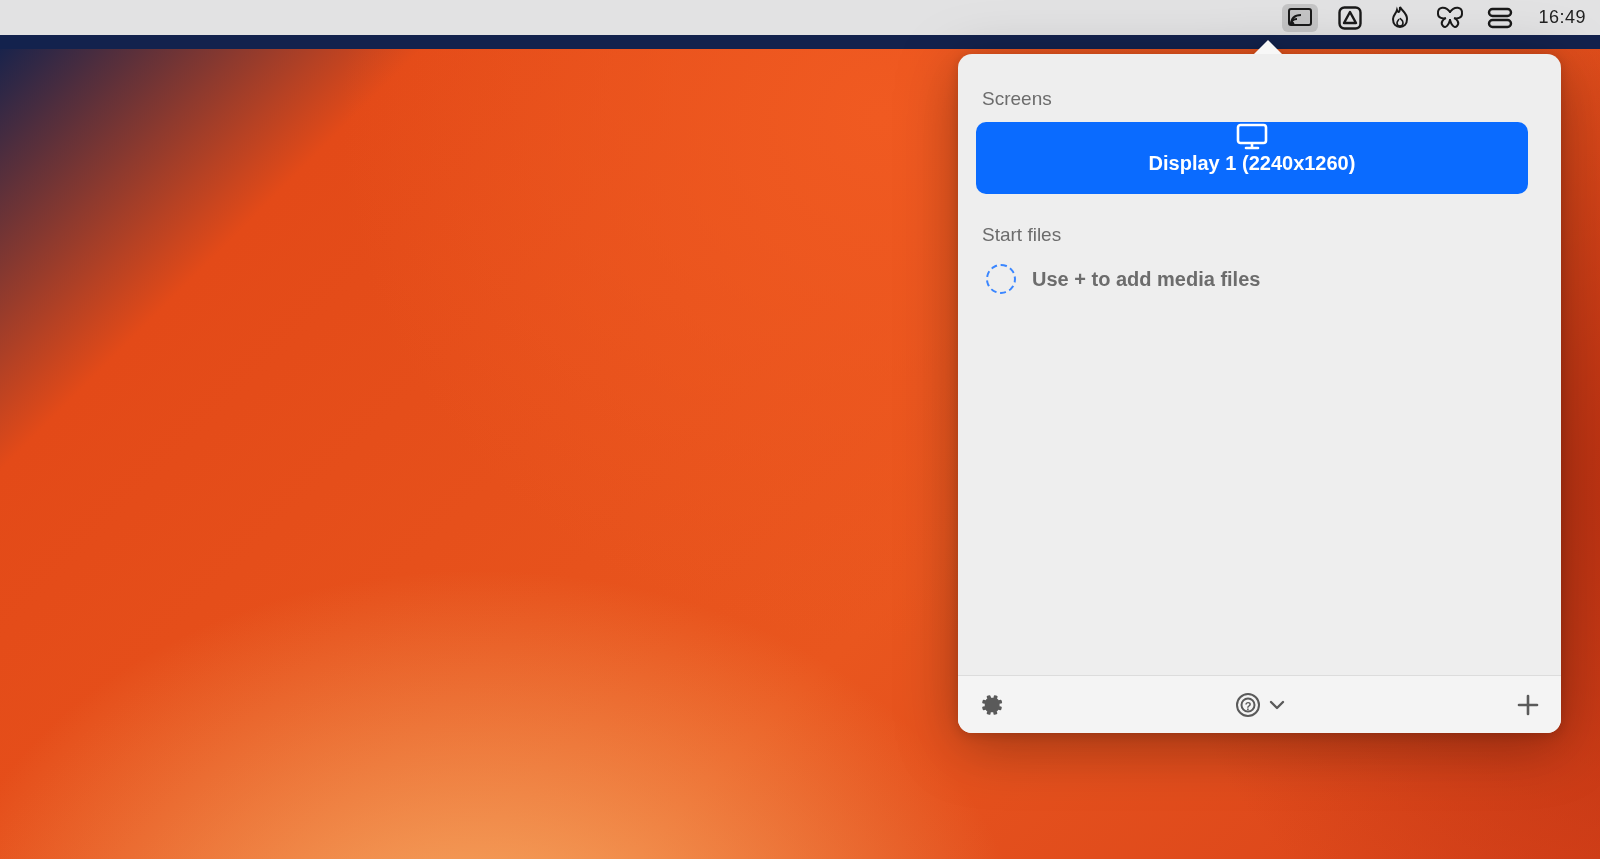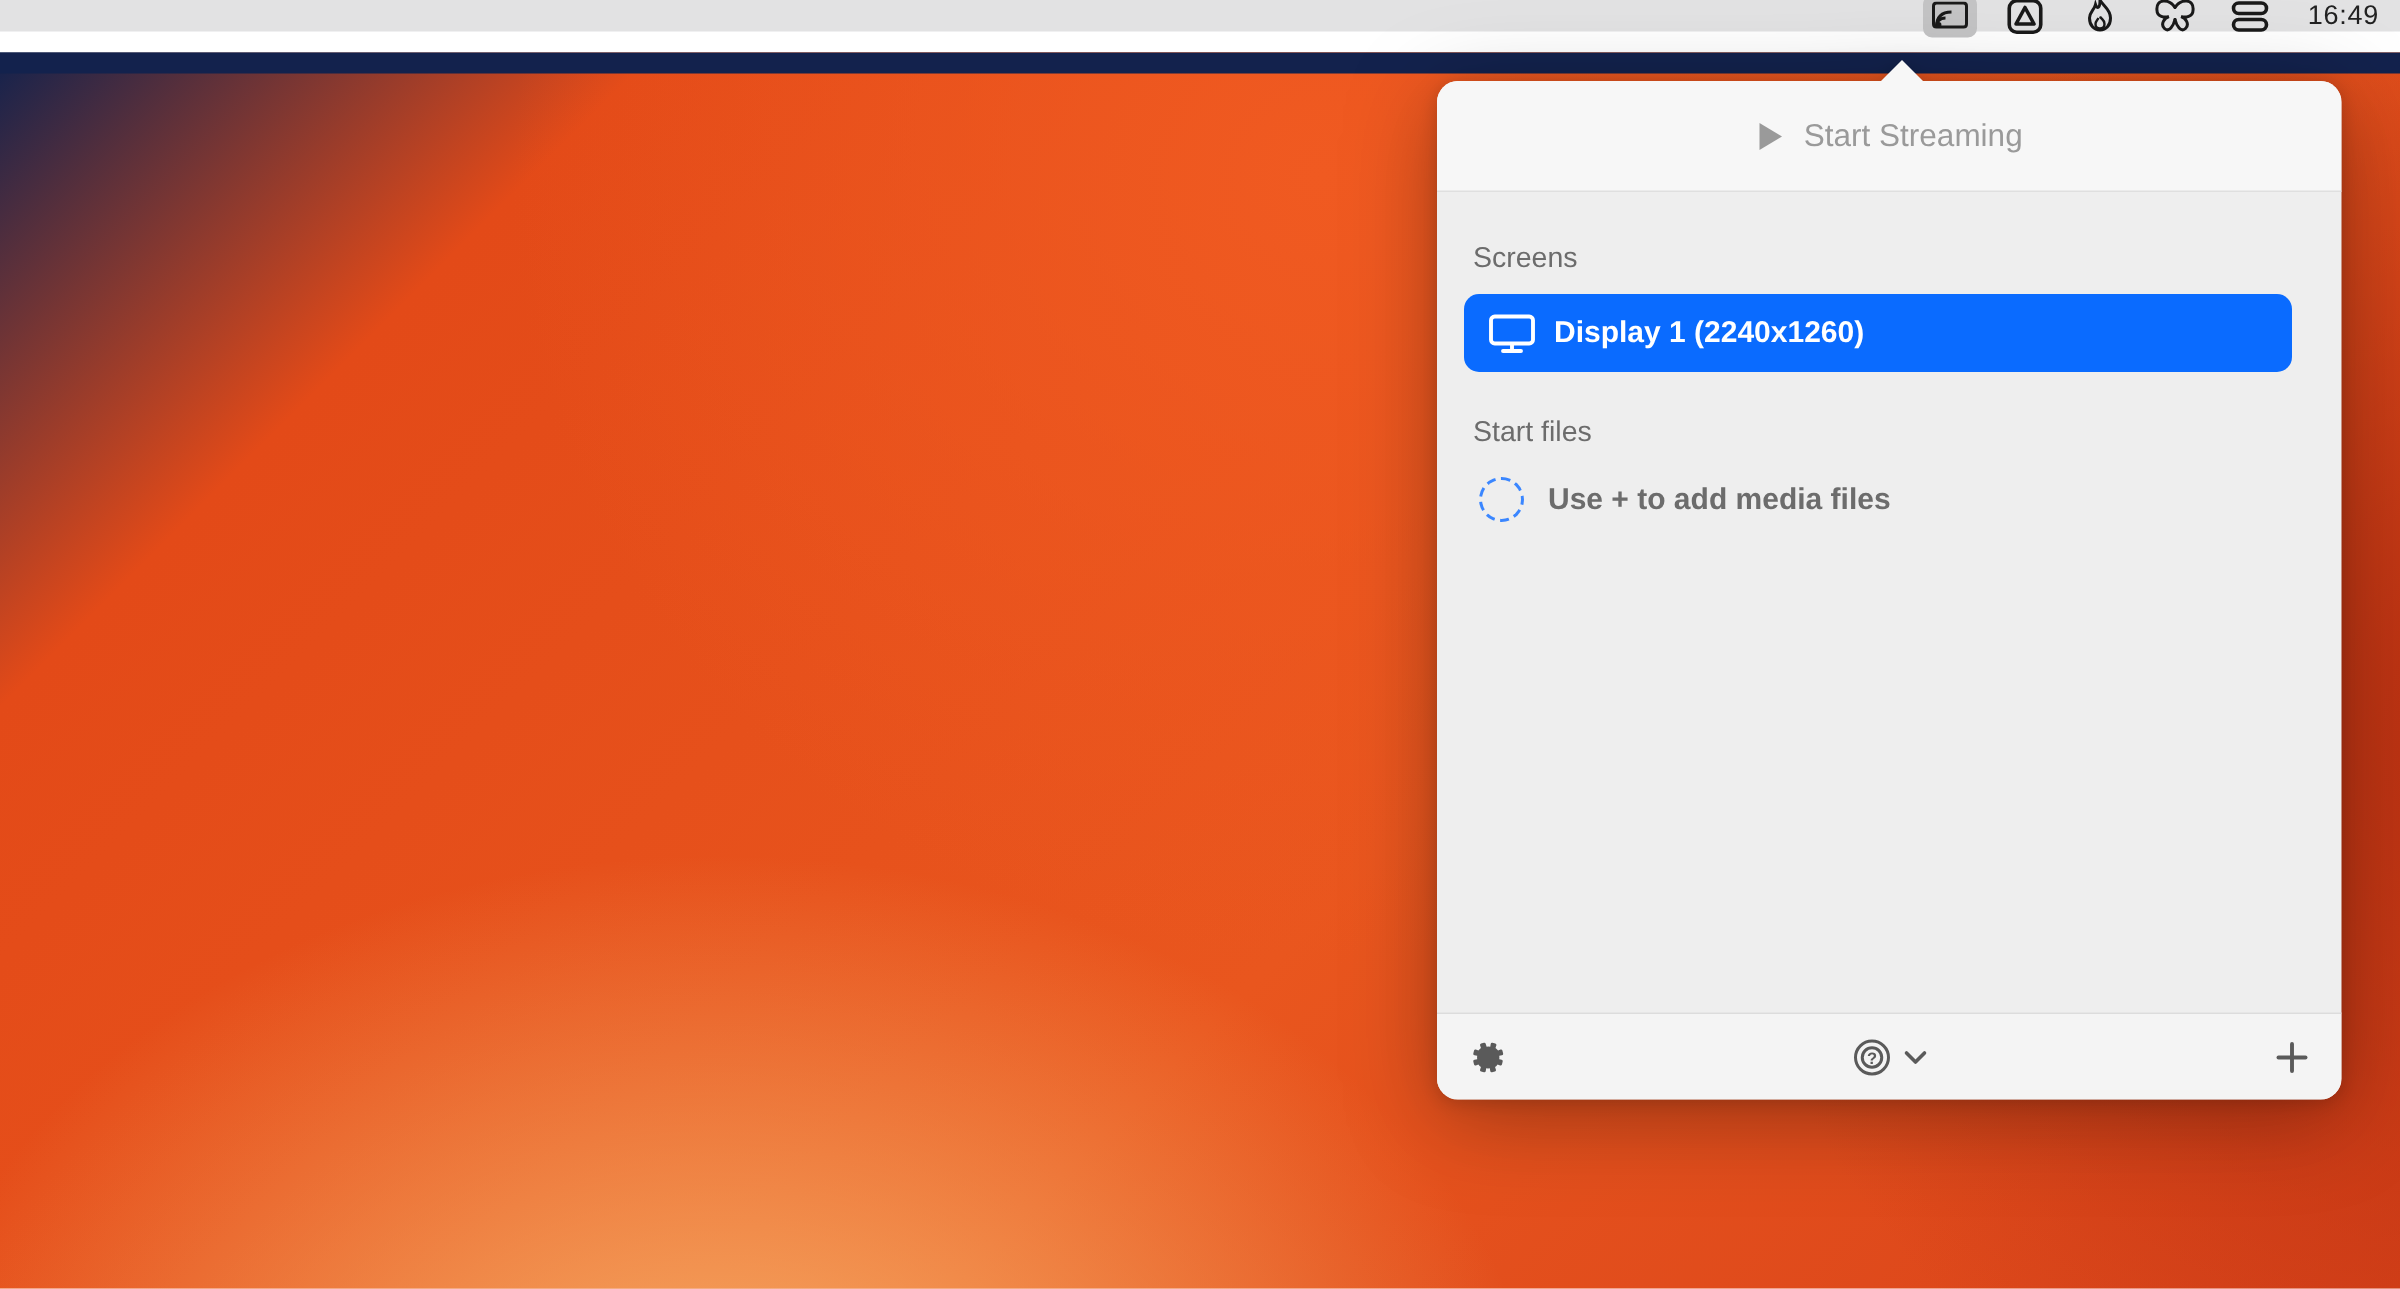--- a/index.html
+++ b/index.html
@@ -6,7 +6,7 @@
     html, body { width: 1600px; height: 859px; overflow: hidden; font-family: -apple-system, "Helvetica Neue", Arial, sans-serif; }
 
     .menubar {
-      height: 21px;
+      height: 35px;
       background: #e2e2e3;
       display: flex;
       justify-content: flex-end;

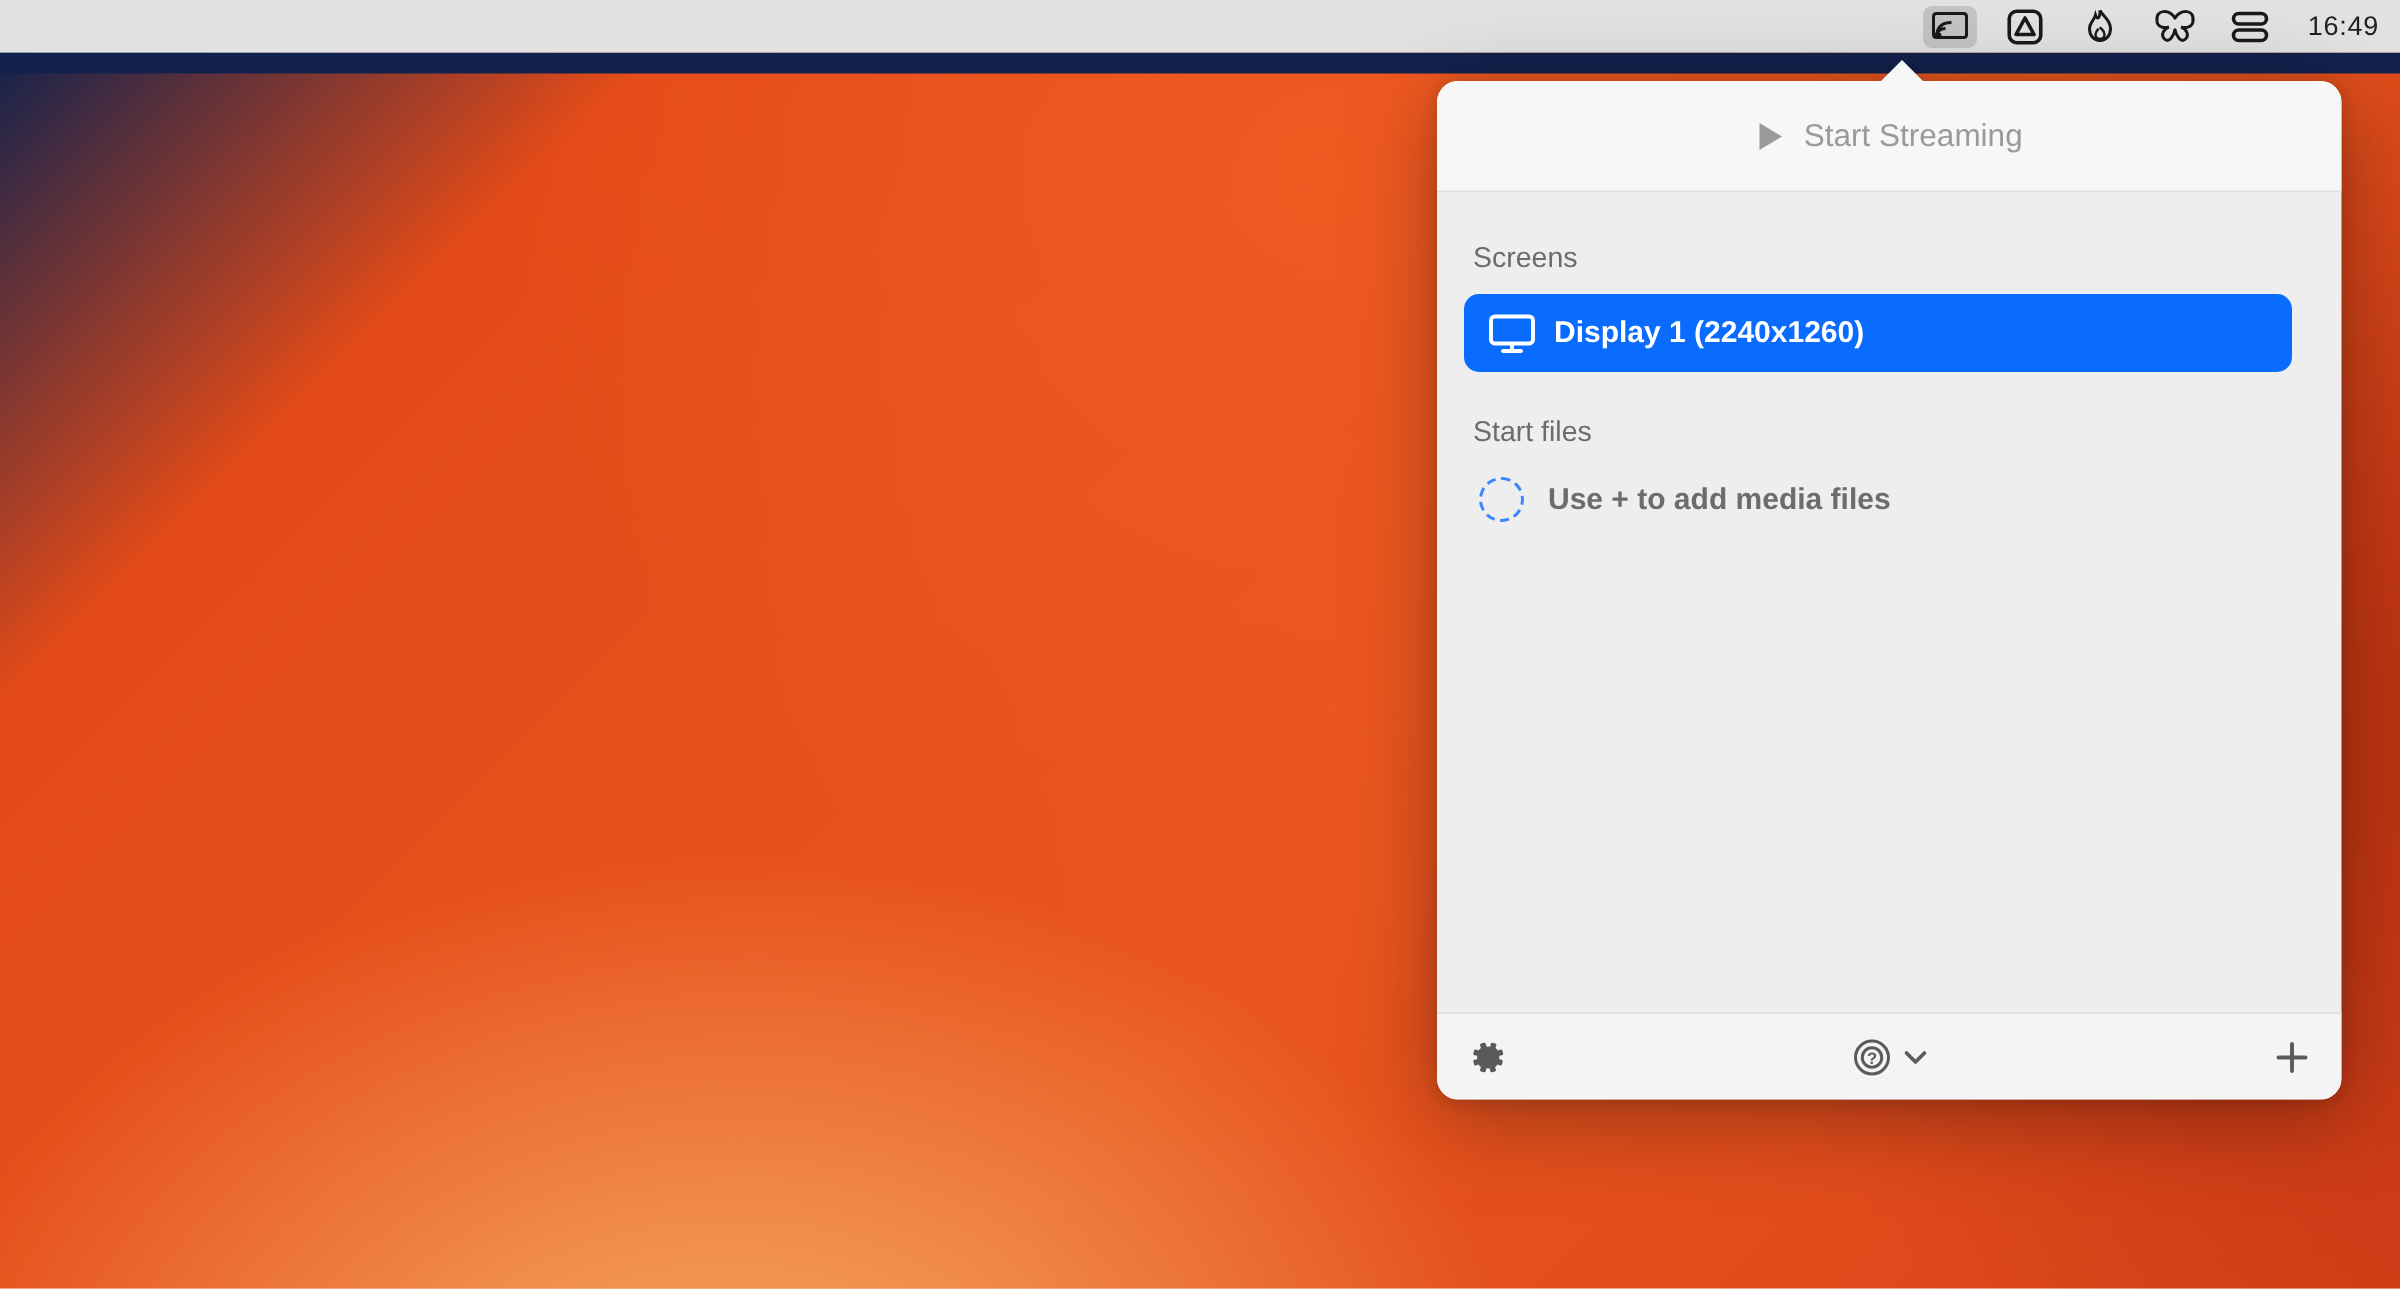--- a/index.html
+++ b/index.html
@@ -198,14 +198,6 @@
   <div class="popover-arrow"></div>
   <div class="popover">
 
-    <div class="popover-header">
-      <span>
-        <svg width="18" height="20" viewBox="0 0 18 20">
-            <path d="M2 1 L17 10 L2 19 Z" fill="#9a9a9a"></path>
-          </svg>
-      </span>
-      <span>Start Streaming</span>
-    </div>
 
     <div class="popover-body">
       <div class="section-label">Screens</div>

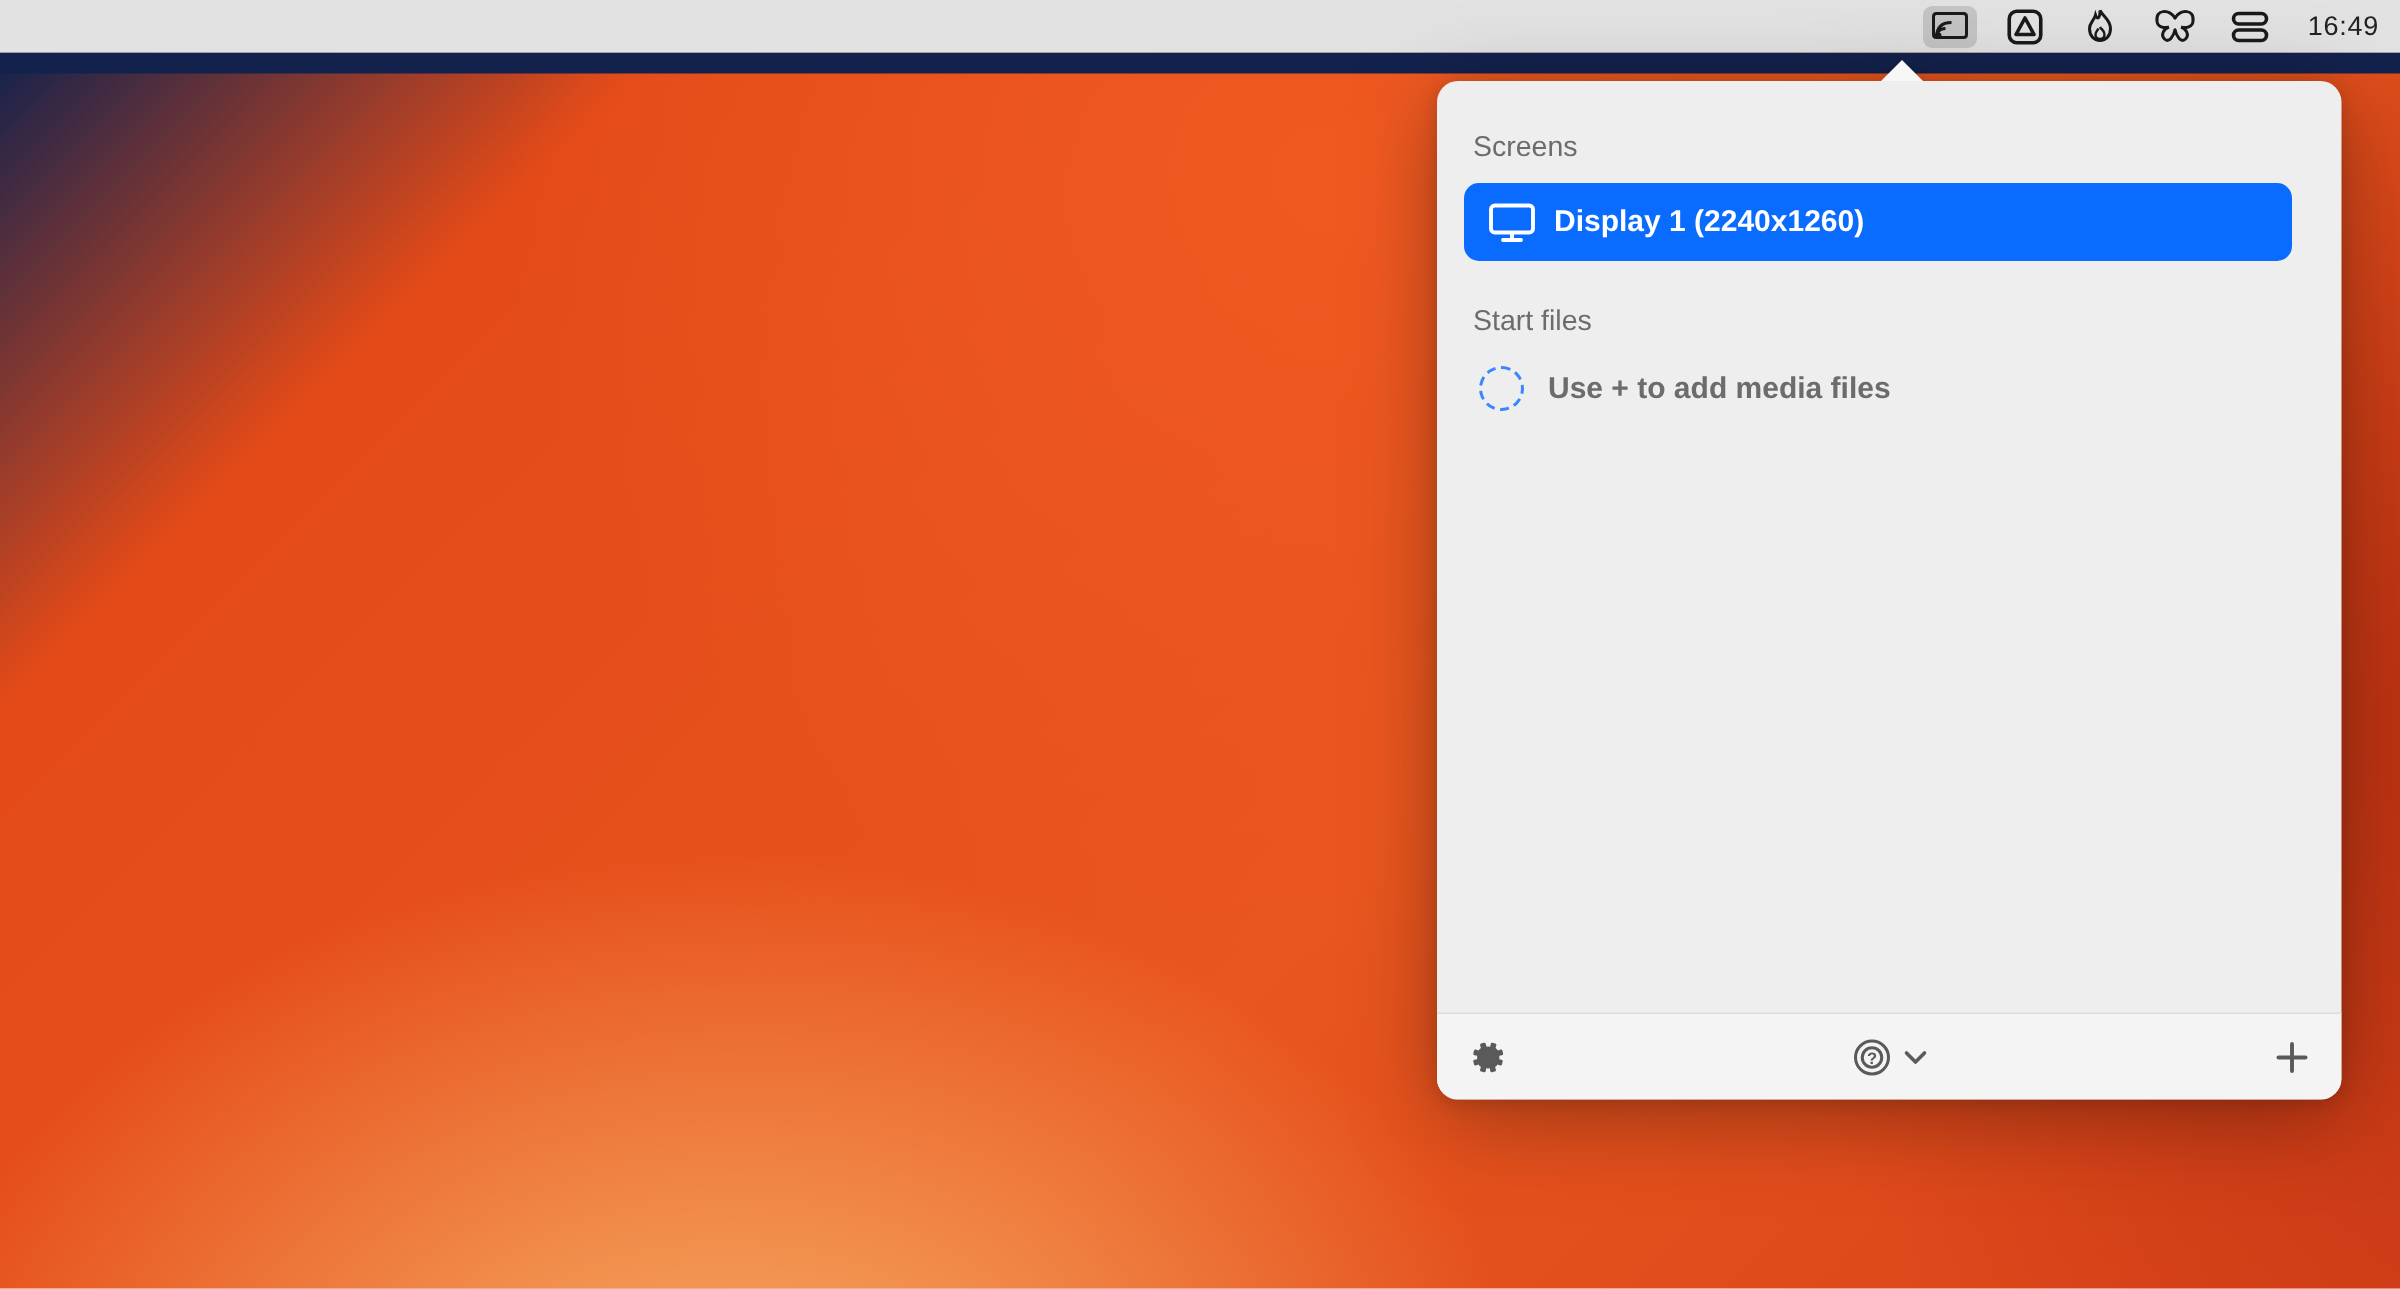--- a/index.html
+++ b/index.html
@@ -109,16 +109,17 @@
       font-weight: 400;
     }
     .screen-row {
-      height: 52px;
+      height: 72px;
       border-radius: 10px;
       background: #0a6bff;
       display: flex;
       align-items: center;
-      gap: 12px;
+      gap: 2px;
       padding: 0 16px;
       color: #ffffff;
       font-size: 20px;
       font-weight: 600;
+      flex-direction: column;
     }
     .media-placeholder-row {
       display: flex;

